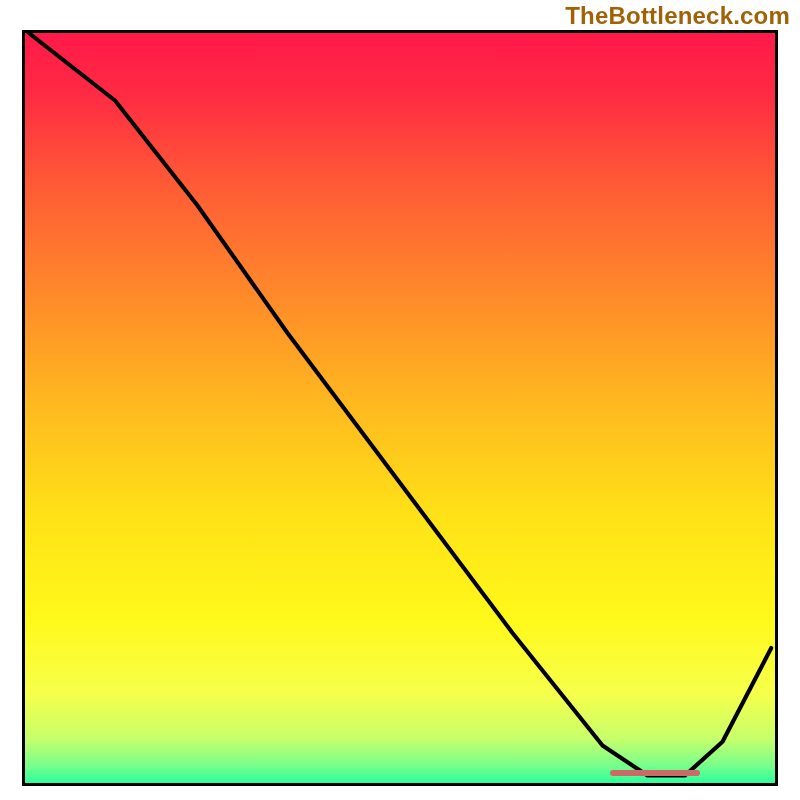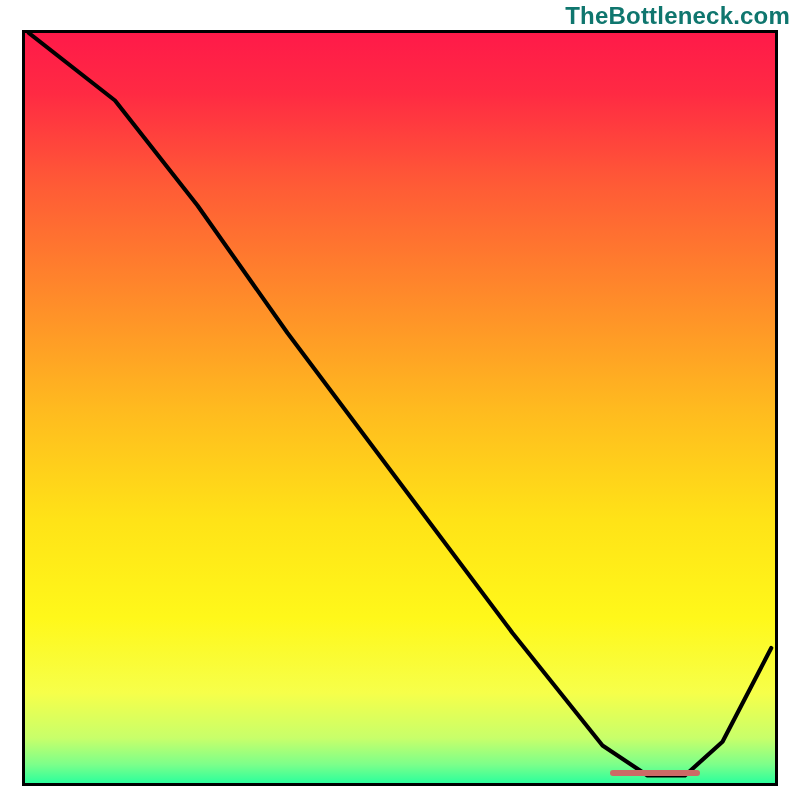--- a/index.html
+++ b/index.html
@@ -21,7 +21,7 @@
     right: 10px;
     font-size: 24px;
     font-weight: bold;
-    color: #0f766e;
+    color: #a16207;
     letter-spacing: 0.2px;
   }
   .plot-area {

